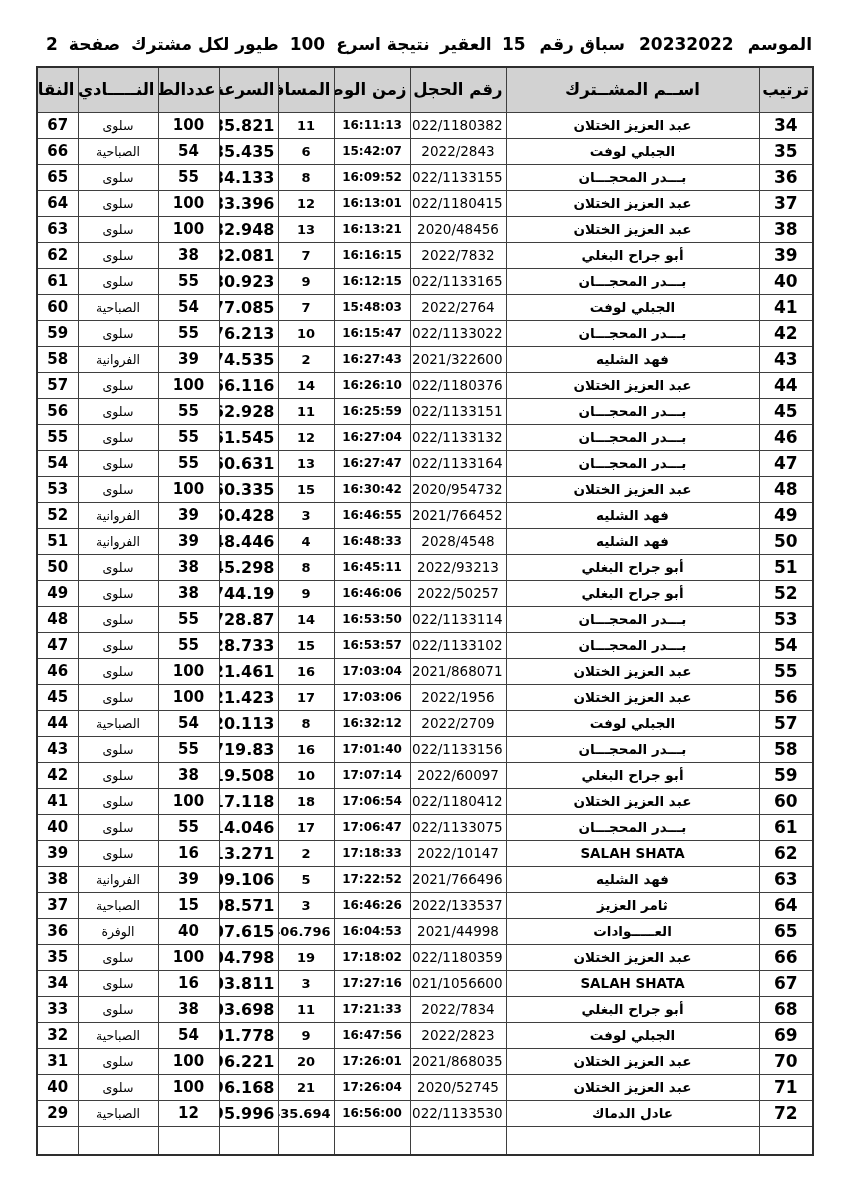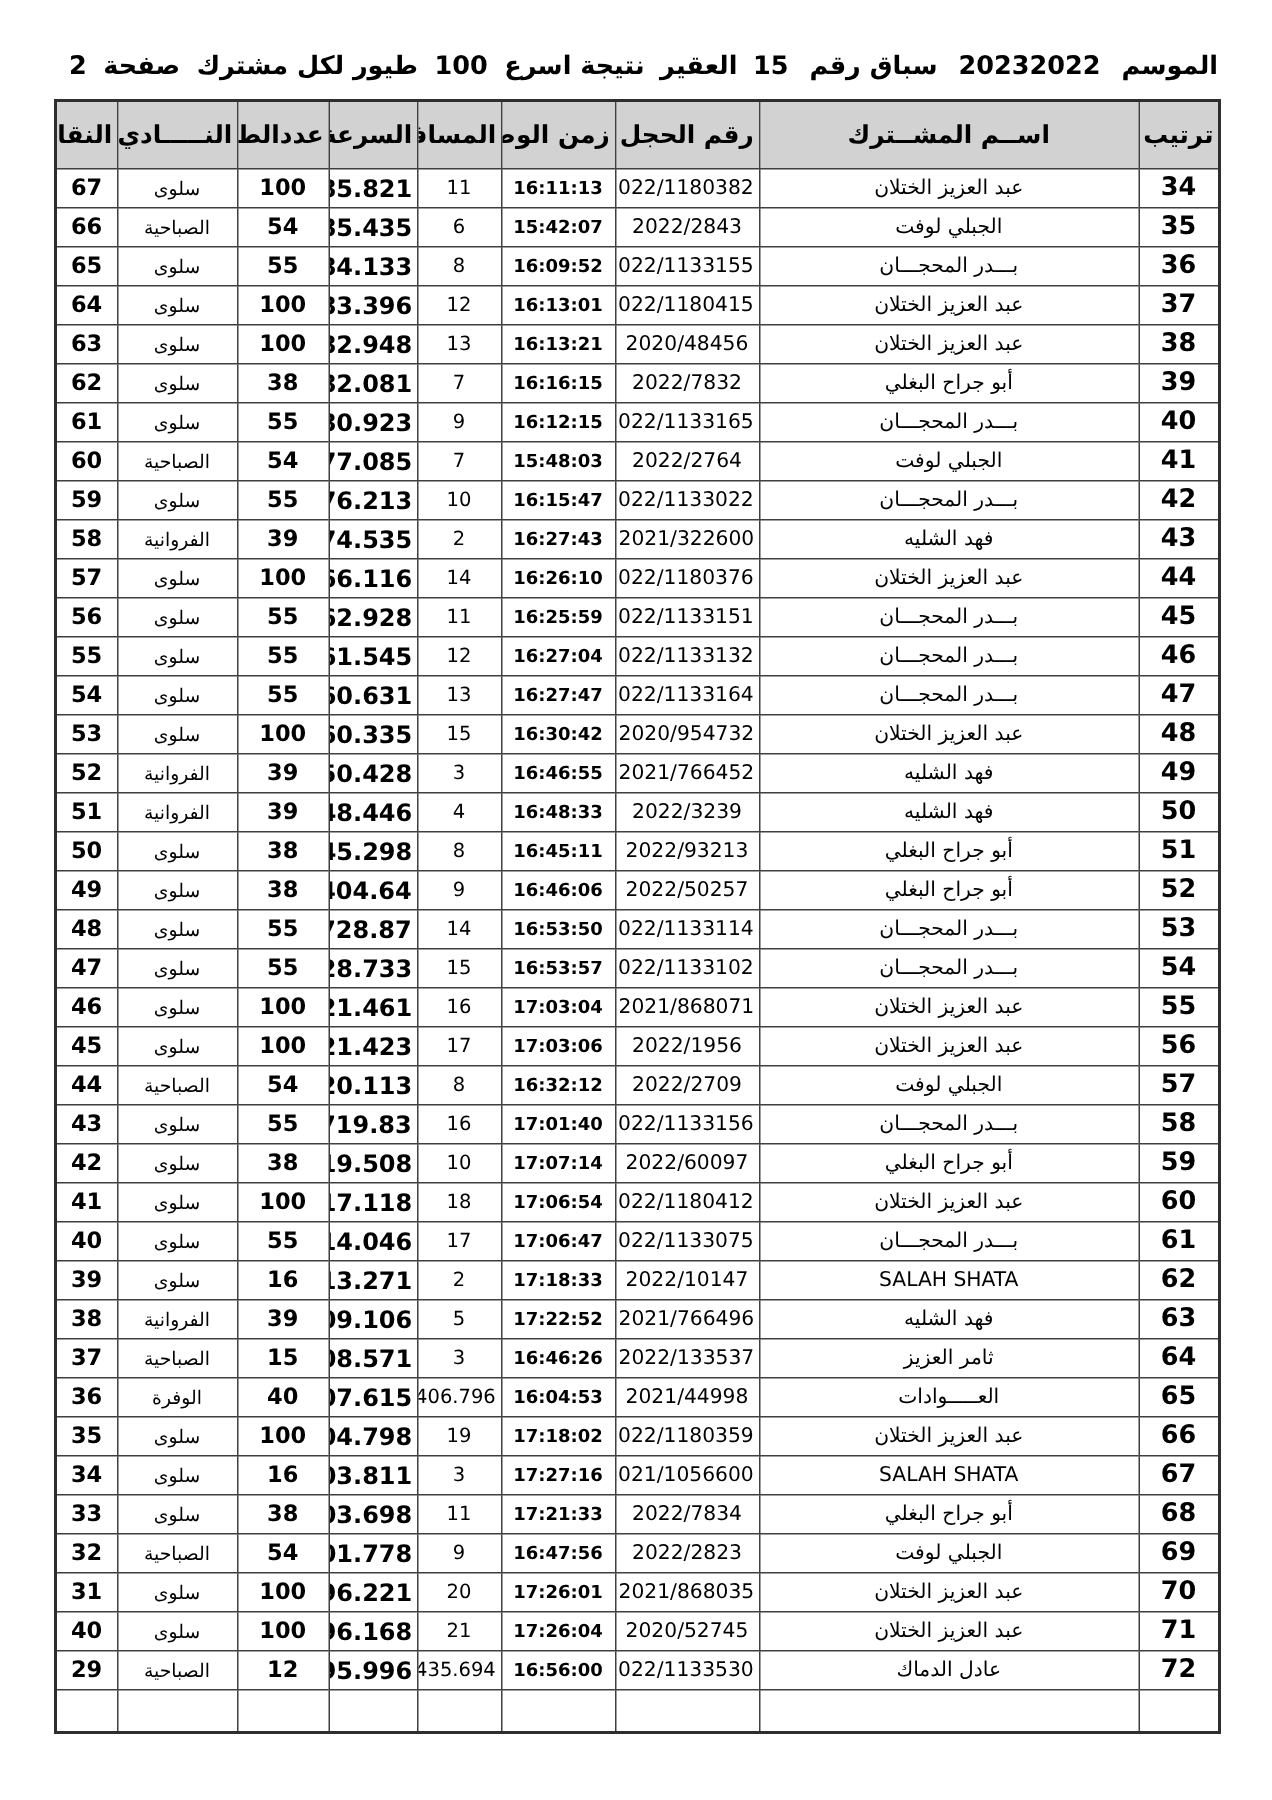--- a/index.html
+++ b/index.html
@@ -35,7 +35,7 @@
   .c-name     { font-size:13.5px; font-weight:400; }
   .c-ring     { font-size:13.5px; font-weight:400; }
   .c-time     { font-size:12px; font-weight:bold; }
-  .c-distance { font-size:13px;   font-weight:normal; }
+  .c-distance { font-size:13px;   font-weight:bold; }
   .c-speed    { font-size:16px;   font-weight:bold; }
   .c-count    { font-size:15px;   font-weight:bold; }
   .c-club     { font-size:12.5px; font-weight:normal; }

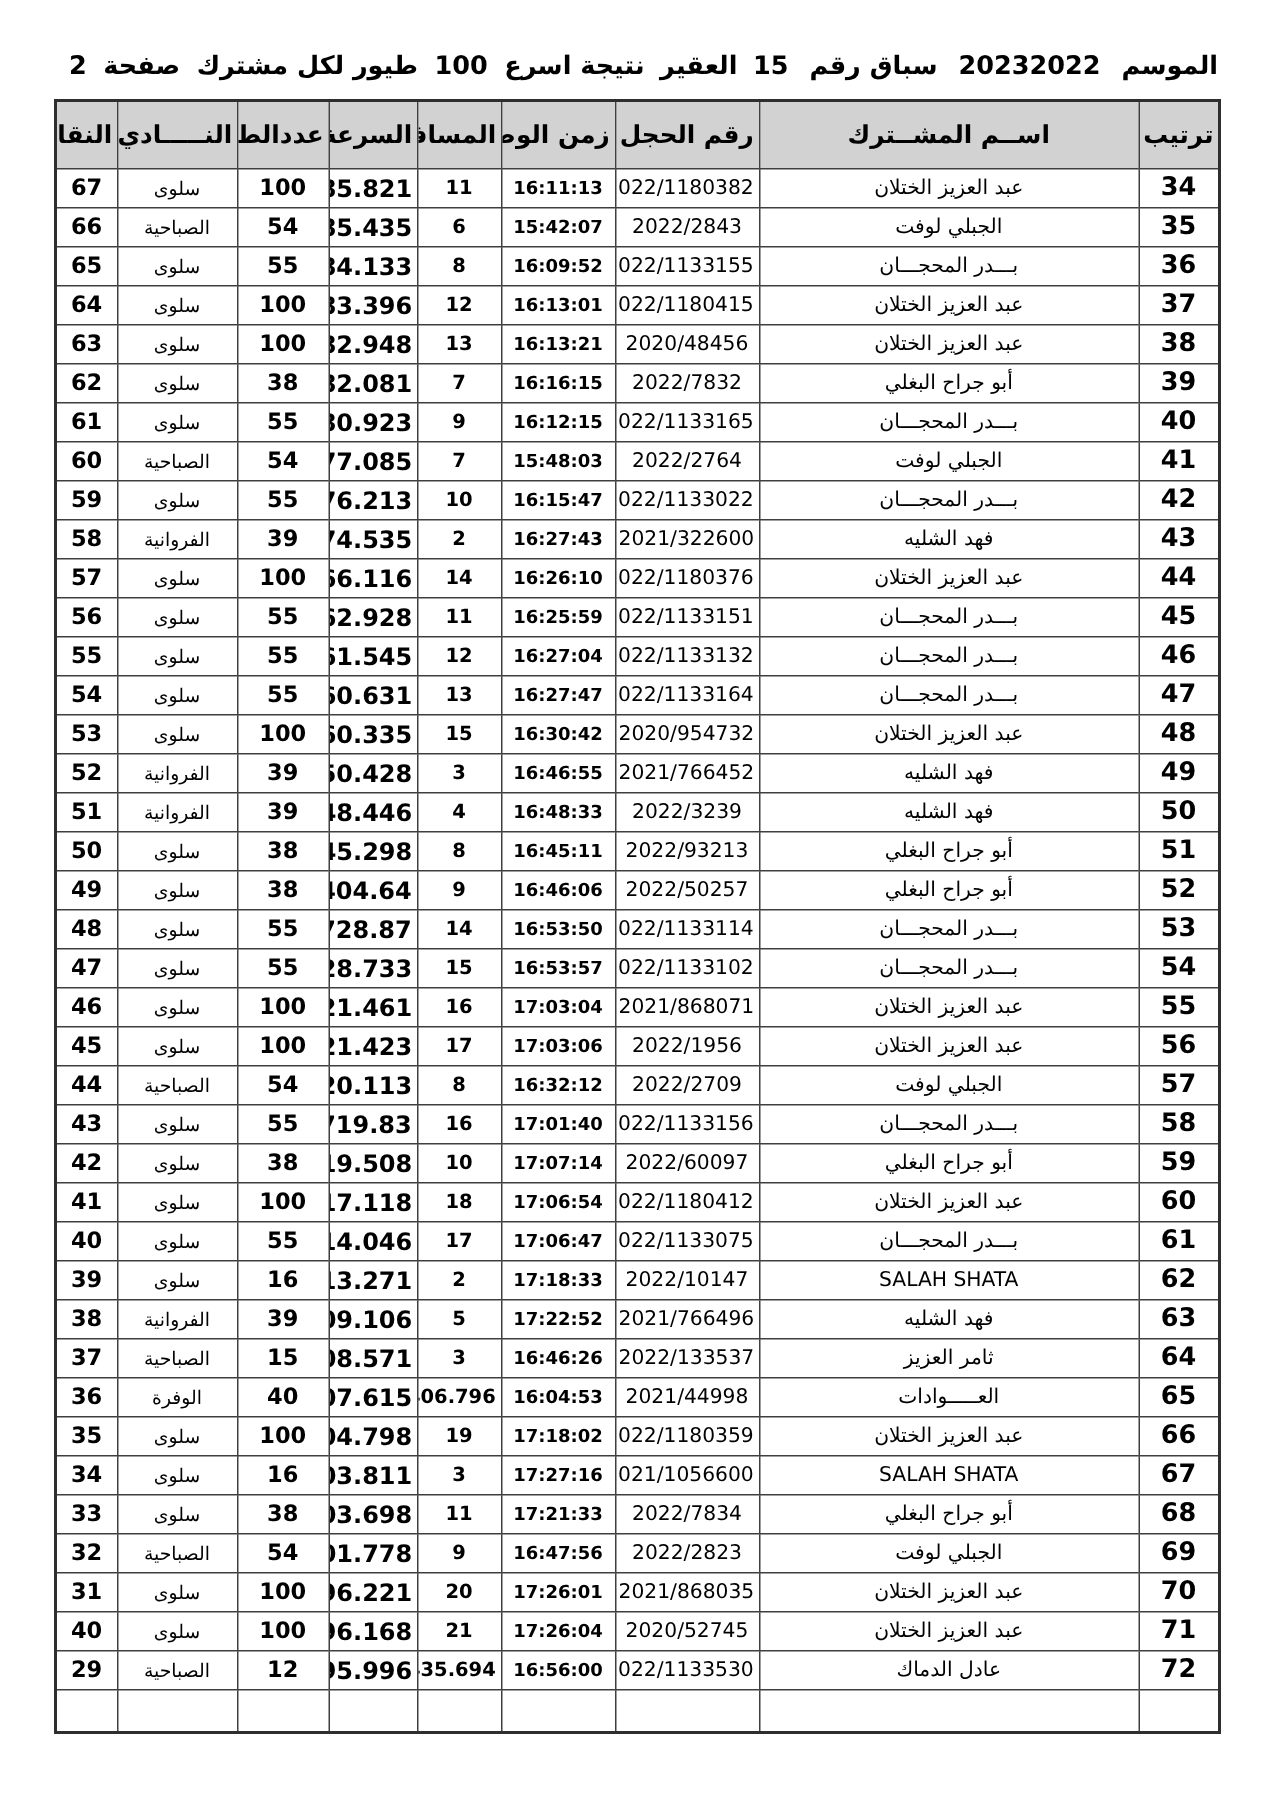--- a/index.html
+++ b/index.html
@@ -32,7 +32,7 @@
   table.results tbody tr { height:26px; }
   table.results tbody tr.empty-row { height:29px; }
   .c-rank     { font-size:17px;   font-weight:bold; }
-  .c-name     { font-size:13.5px; font-weight:400; }
+  .c-name     { font-size:13.5px; font-weight:700; }
   .c-ring     { font-size:13.5px; font-weight:400; }
   .c-time     { font-size:12px; font-weight:bold; }
   .c-distance { font-size:13px;   font-weight:bold; }

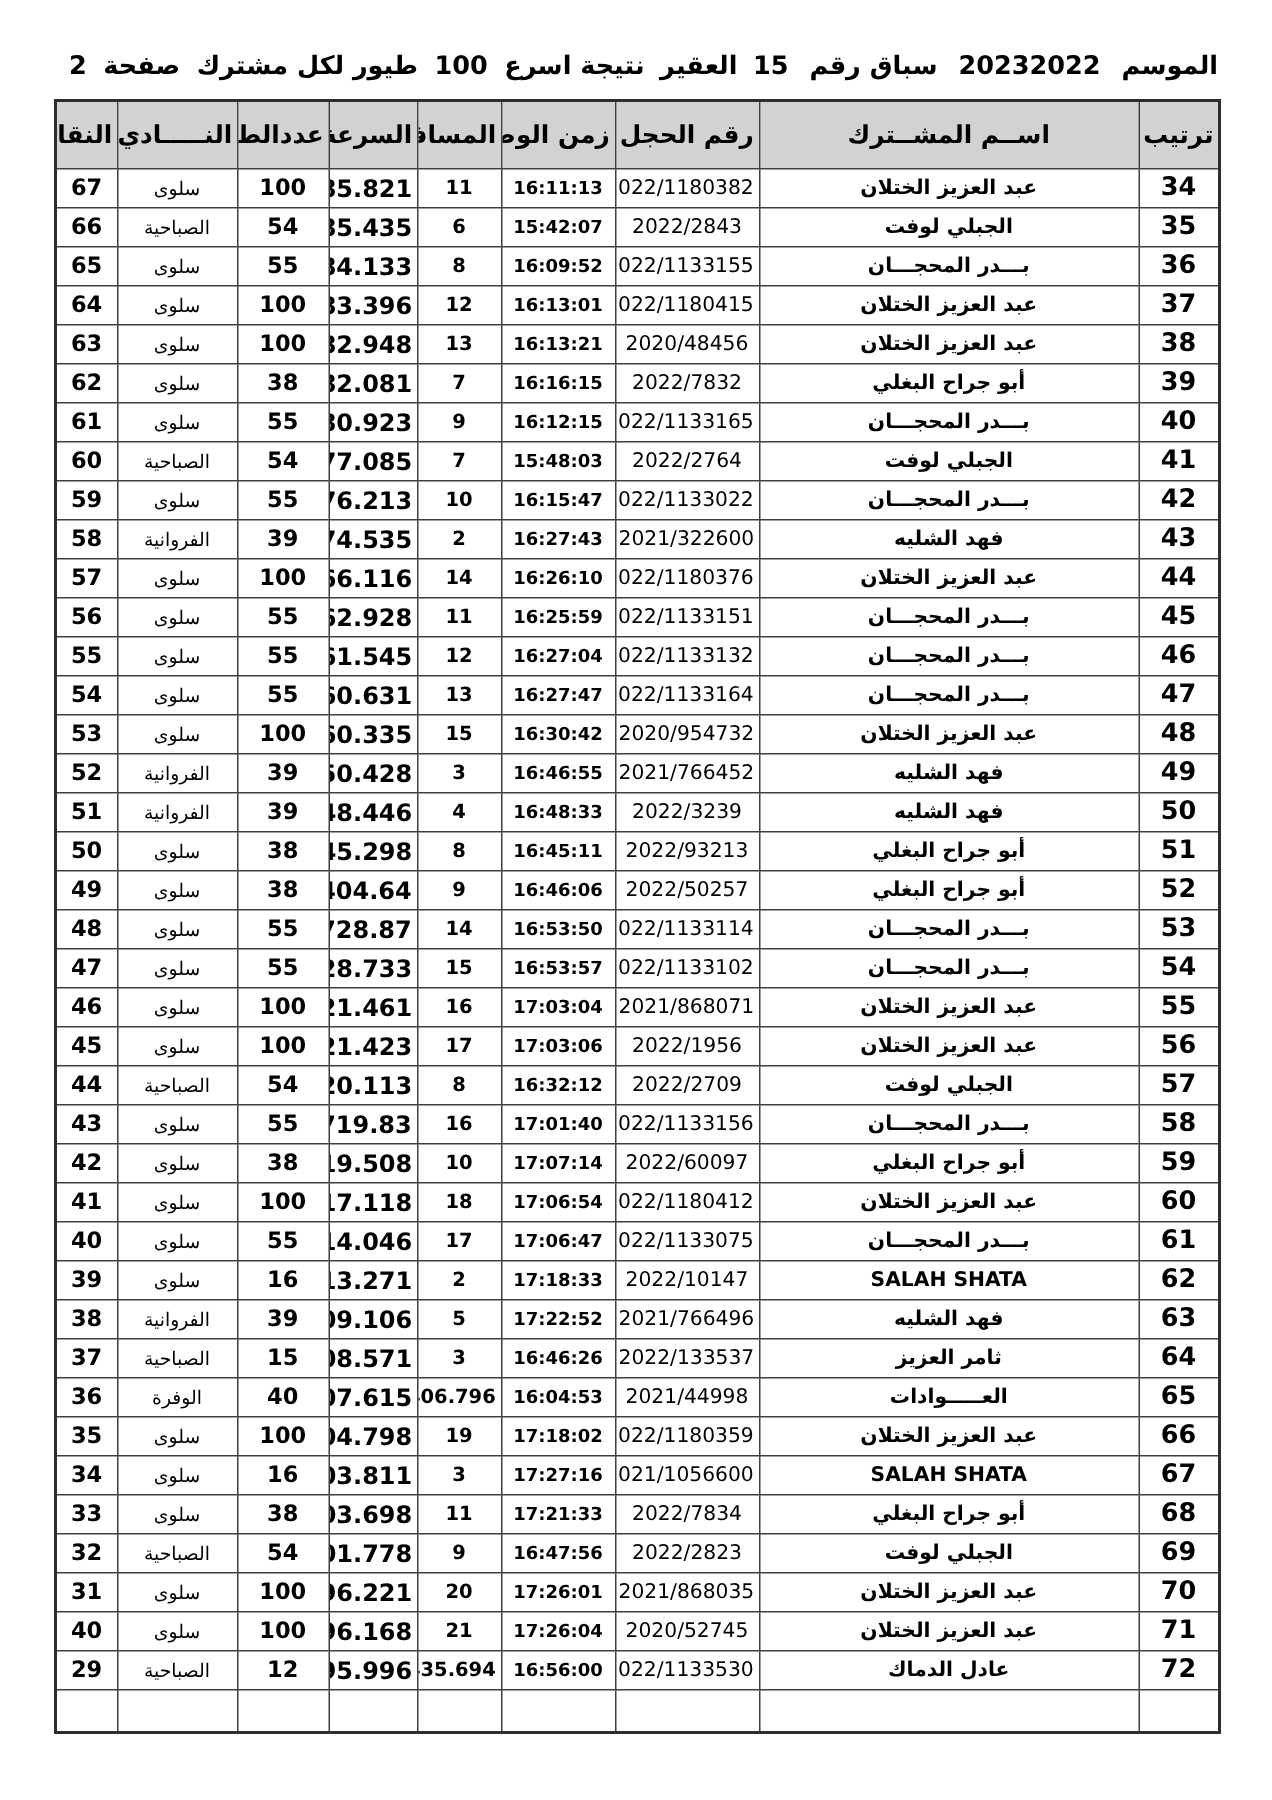--- a/index.html
+++ b/index.html
@@ -270,7 +270,7 @@
         <tr>
           <td class="c-rank">50</td>
           <td class="c-name">فهد الشليه</td>
-          <td class="c-ring">2022/3239</td>
+          <td class="c-ring">2028/4548</td>
           <td class="c-time">16:48:33</td>
           <td class="c-distance">4</td>
           <td class="c-speed">748.446</td>

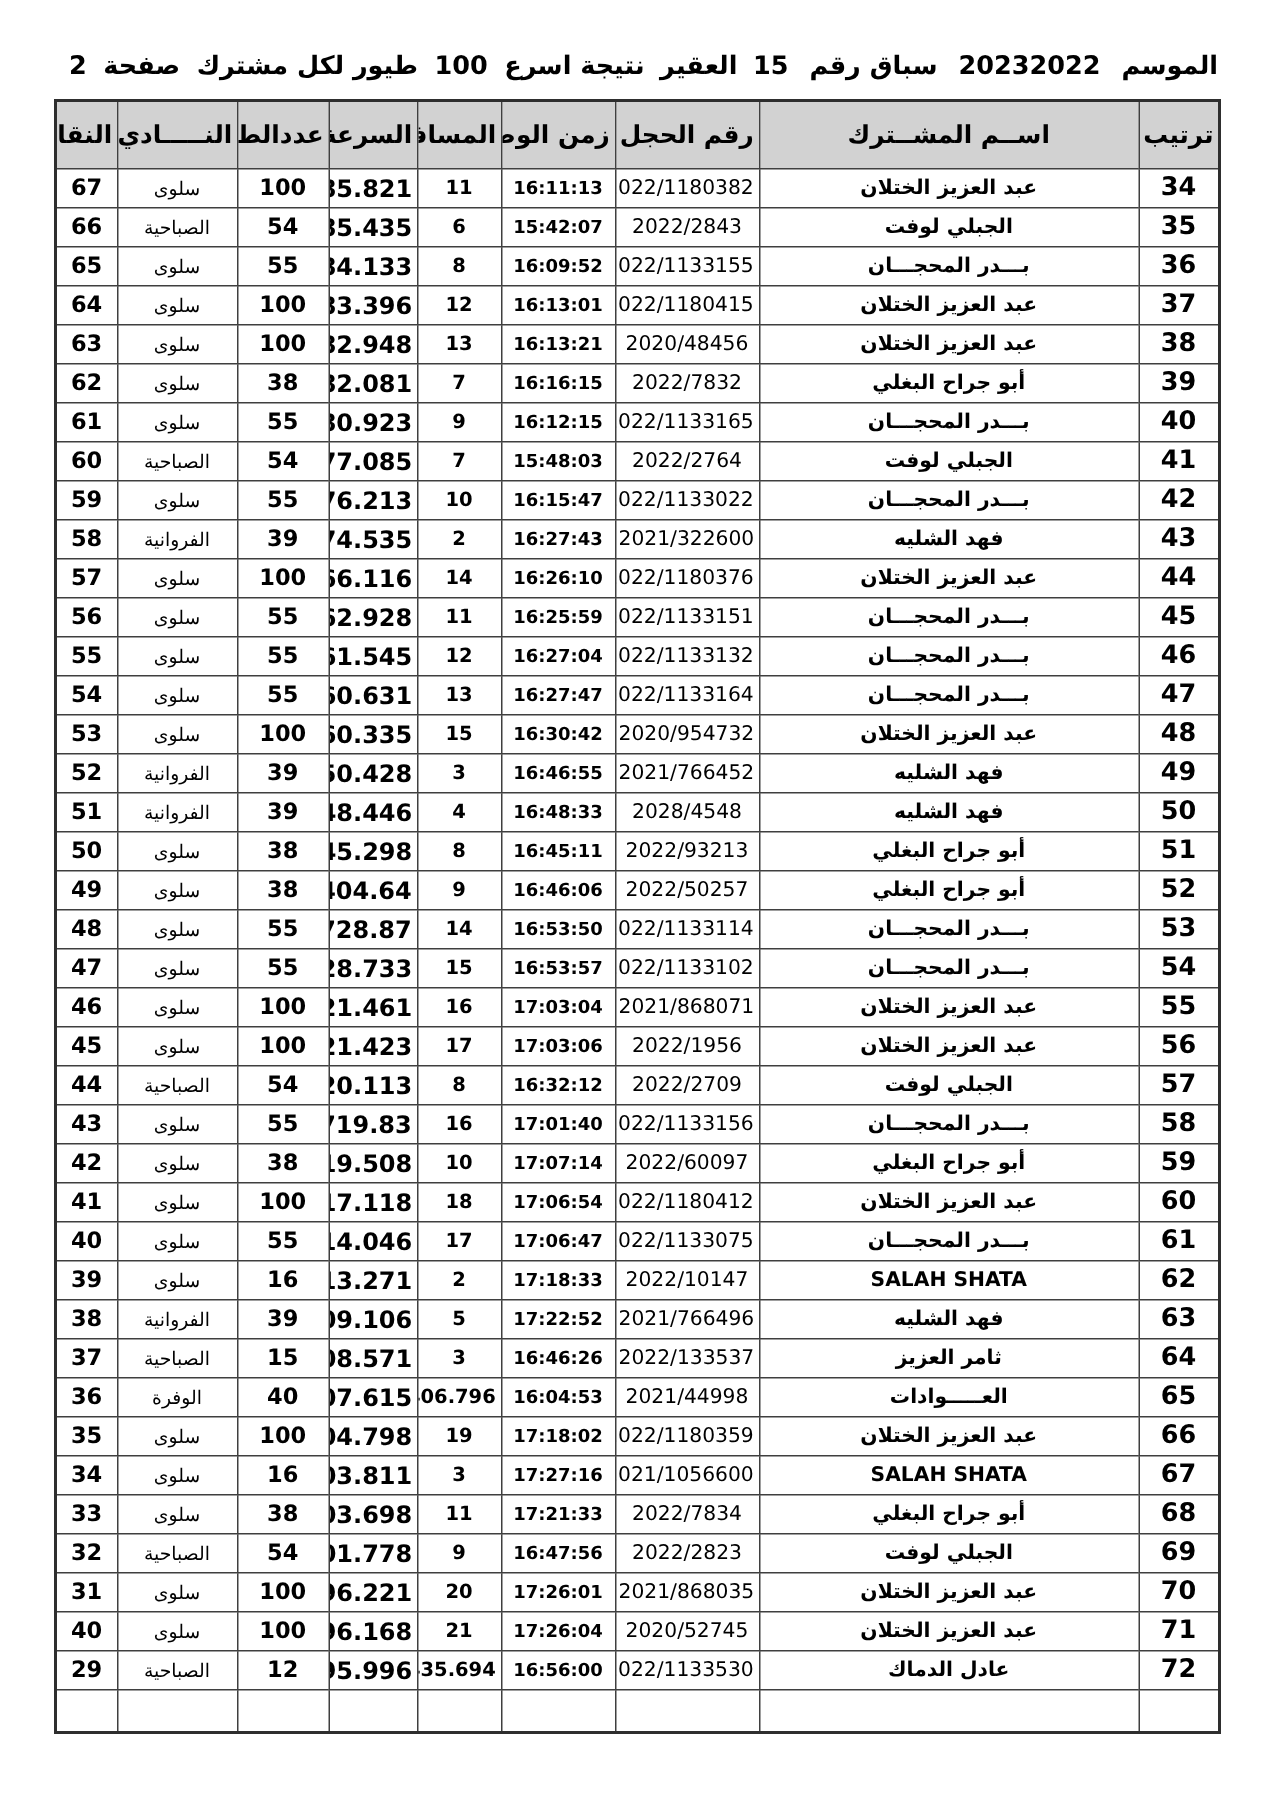--- a/index.html
+++ b/index.html
@@ -295,7 +295,7 @@
           <td class="c-ring">2022/50257</td>
           <td class="c-time">16:46:06</td>
           <td class="c-distance">9</td>
-          <td class="c-speed">404.64</td>
+          <td class="c-speed">744.19</td>
           <td class="c-count">38</td>
           <td class="c-club">سلوى</td>
           <td class="c-points">49</td>

